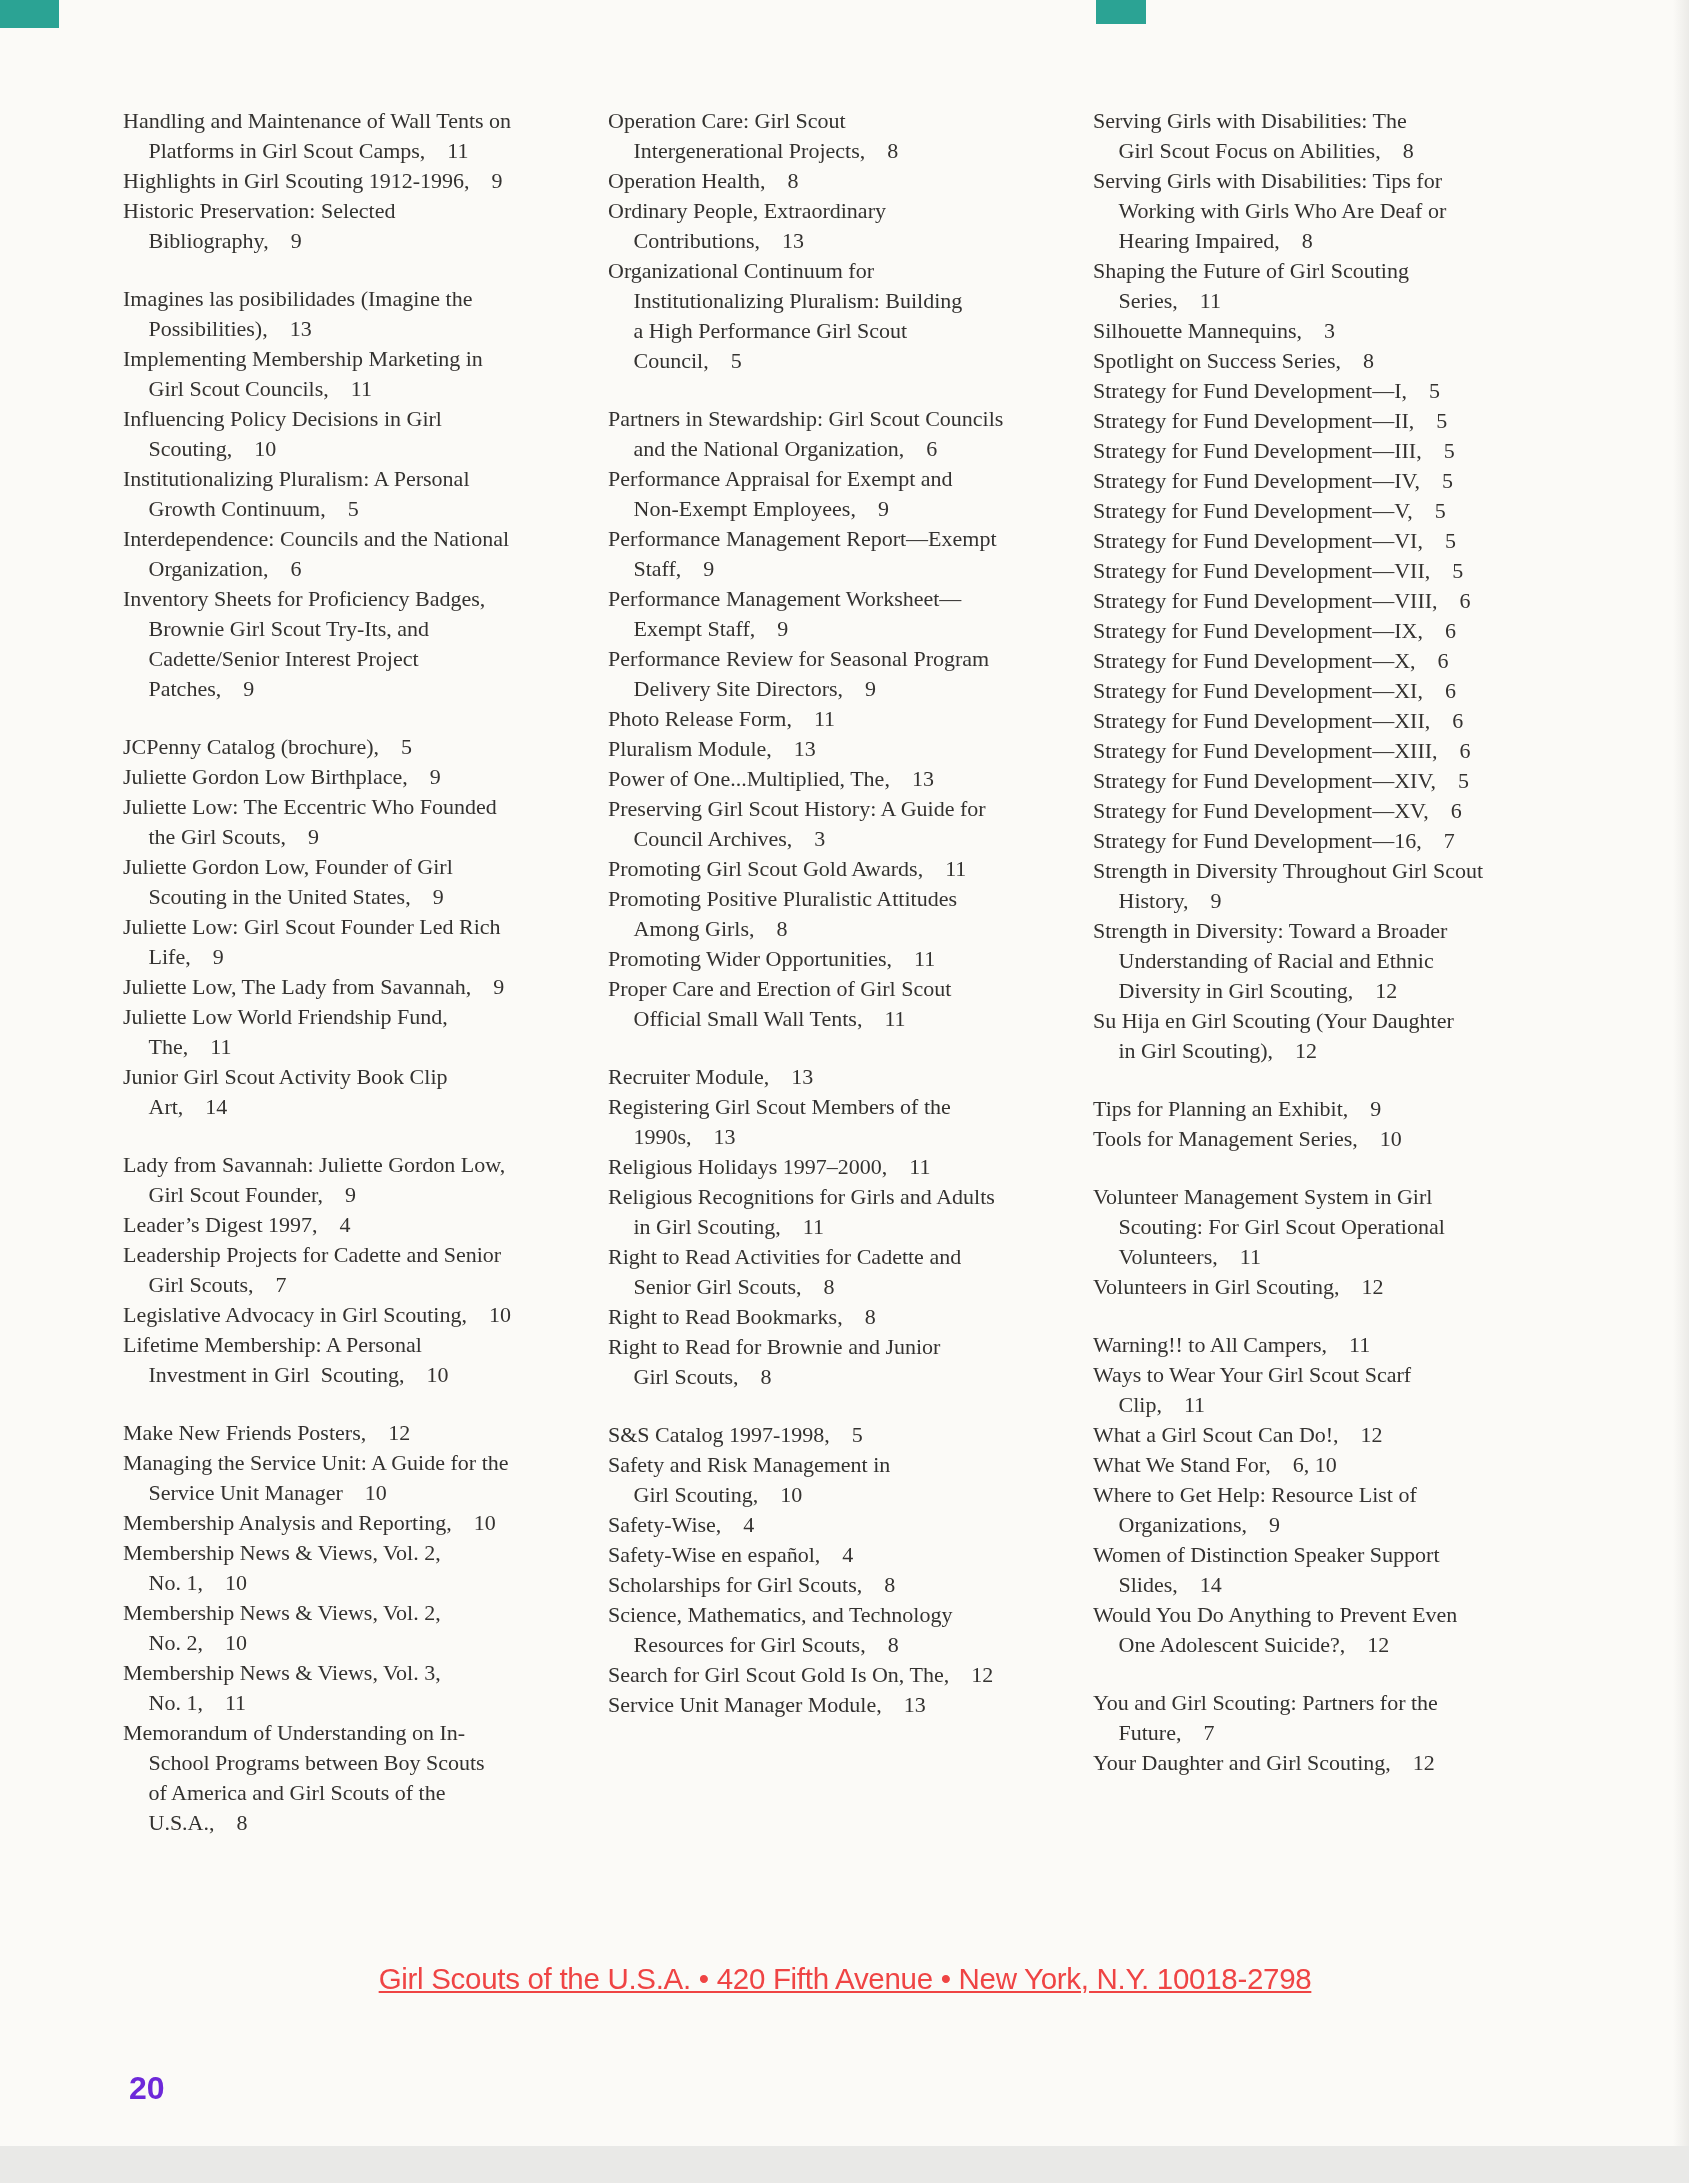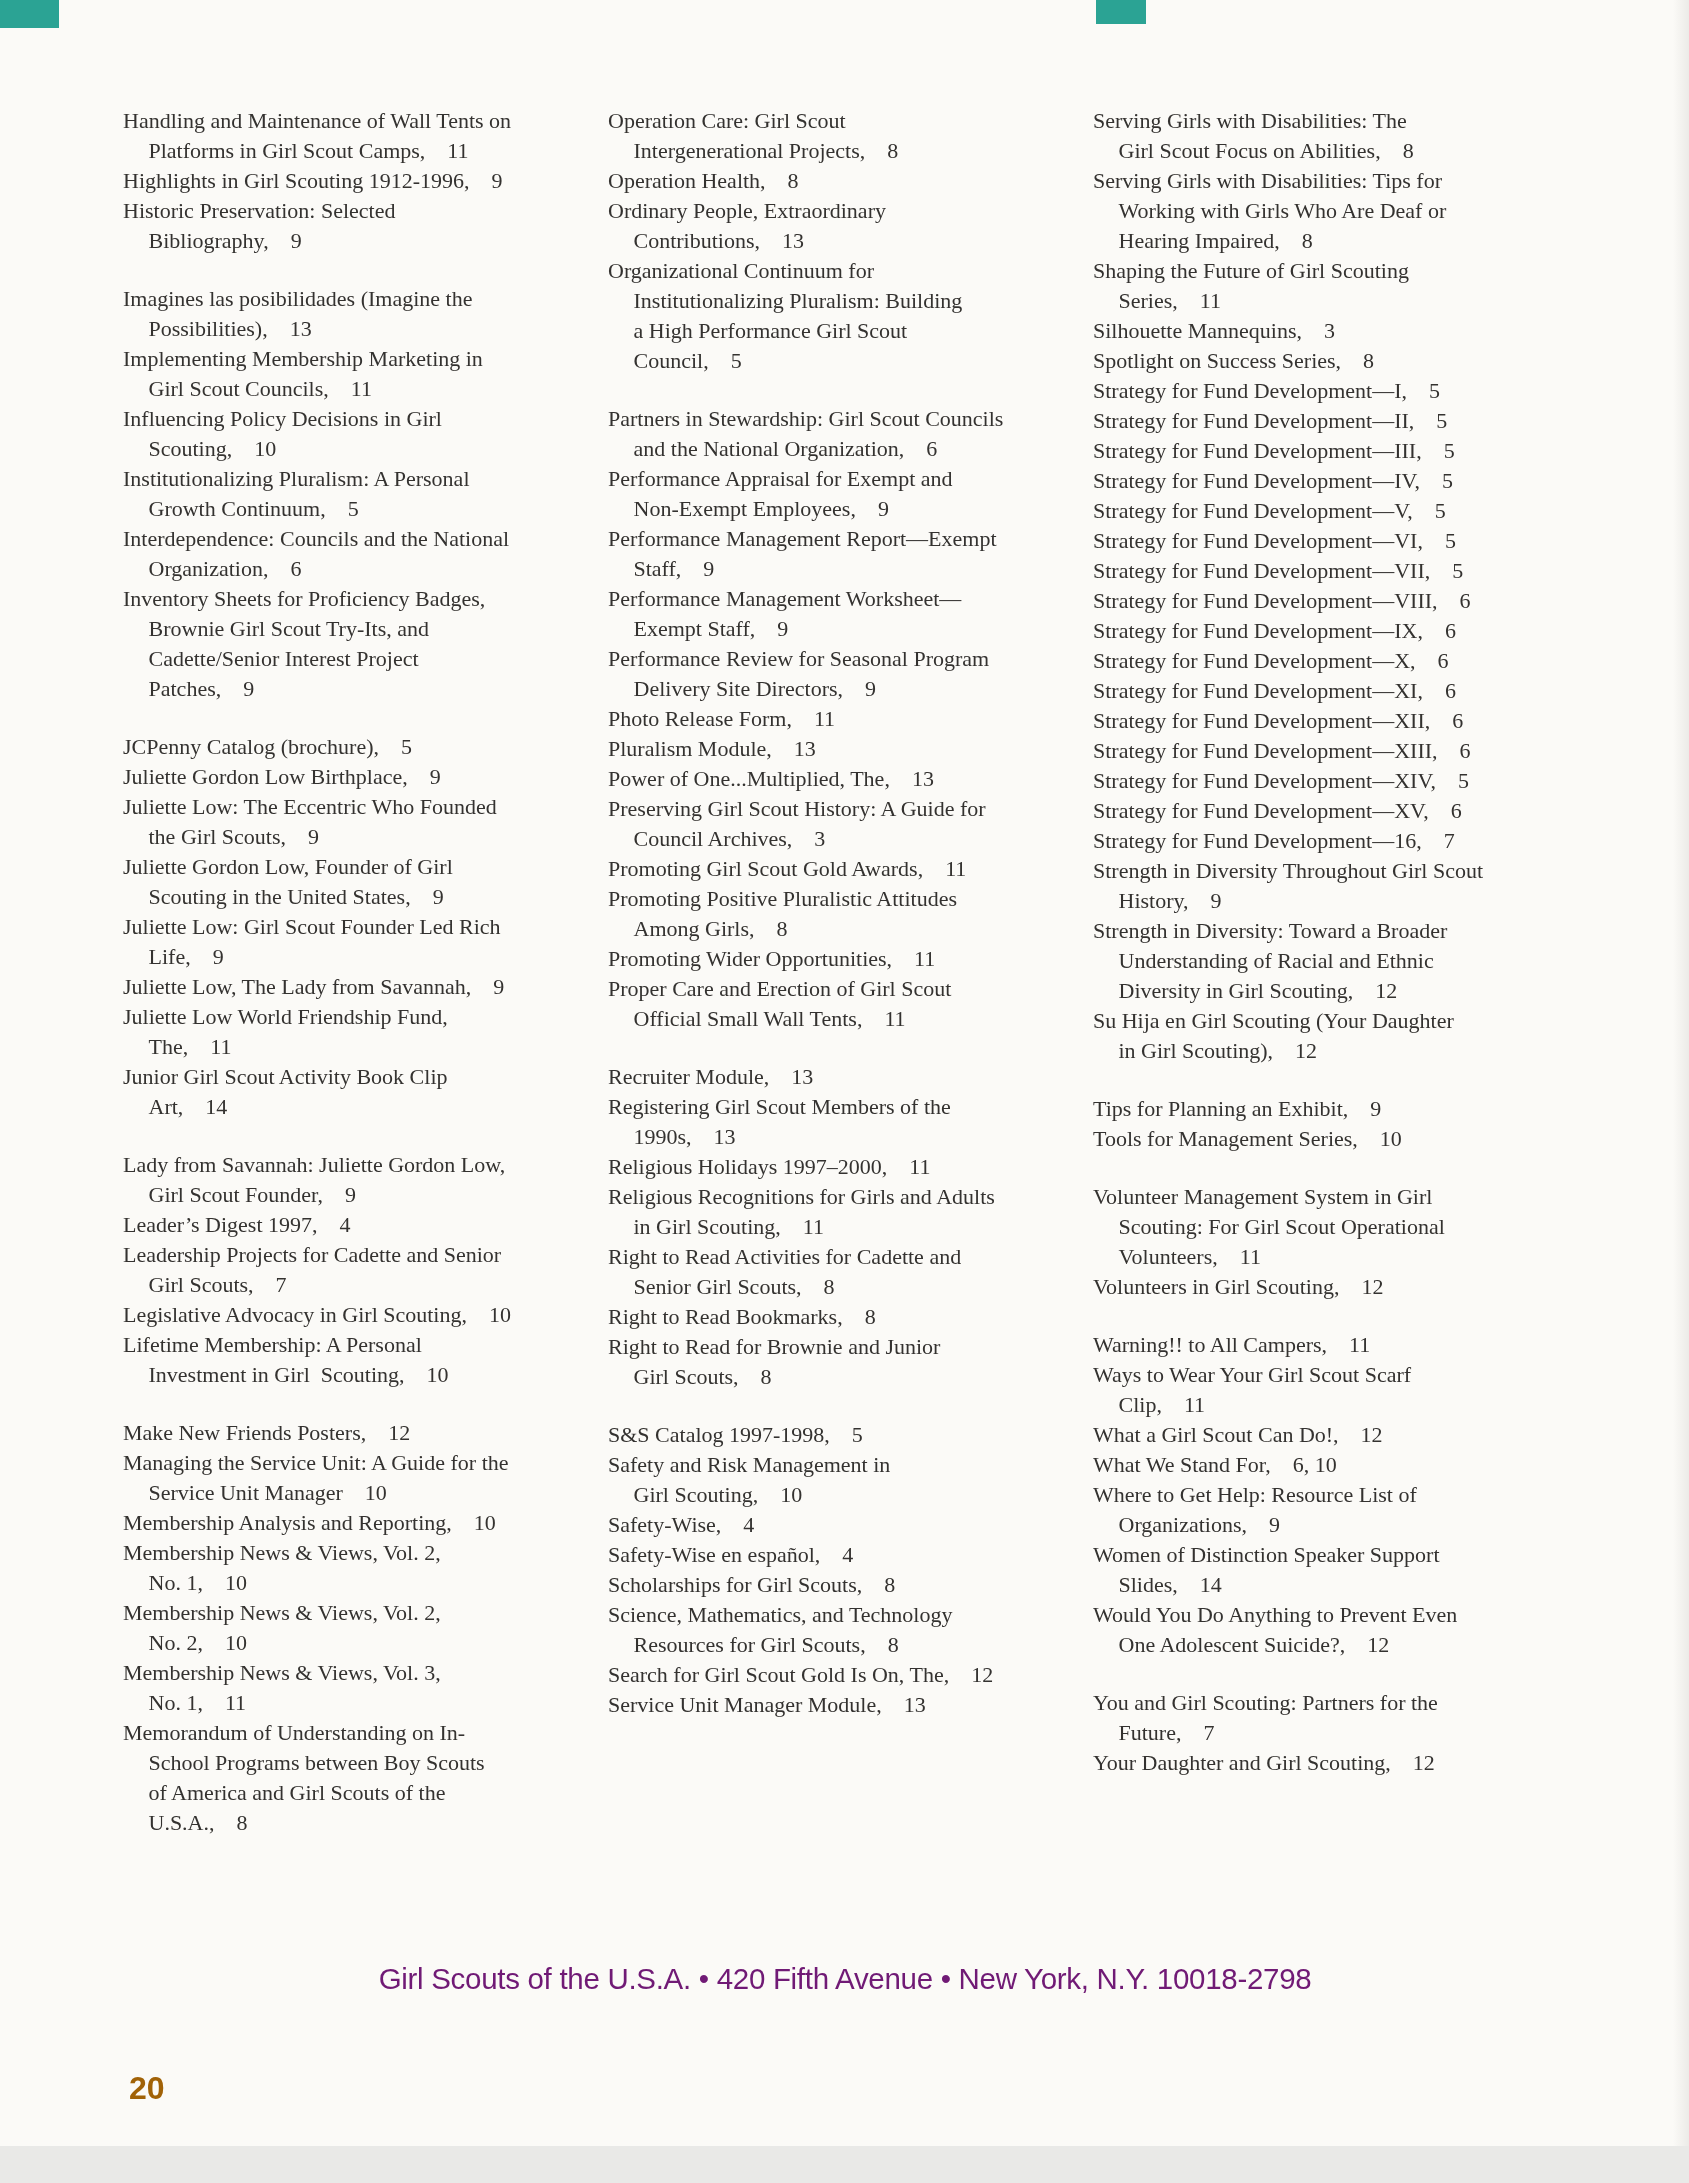--- a/index.html
+++ b/index.html
@@ -59,7 +59,8 @@
     font-family: "Liberation Sans", sans-serif;
     font-size: 29.5px;
     letter-spacing: -0.3px;
-    color: #701a75;
+    color: #ef4444;
+    text-decoration: underline;
   }
   .page-num {
     position: absolute;

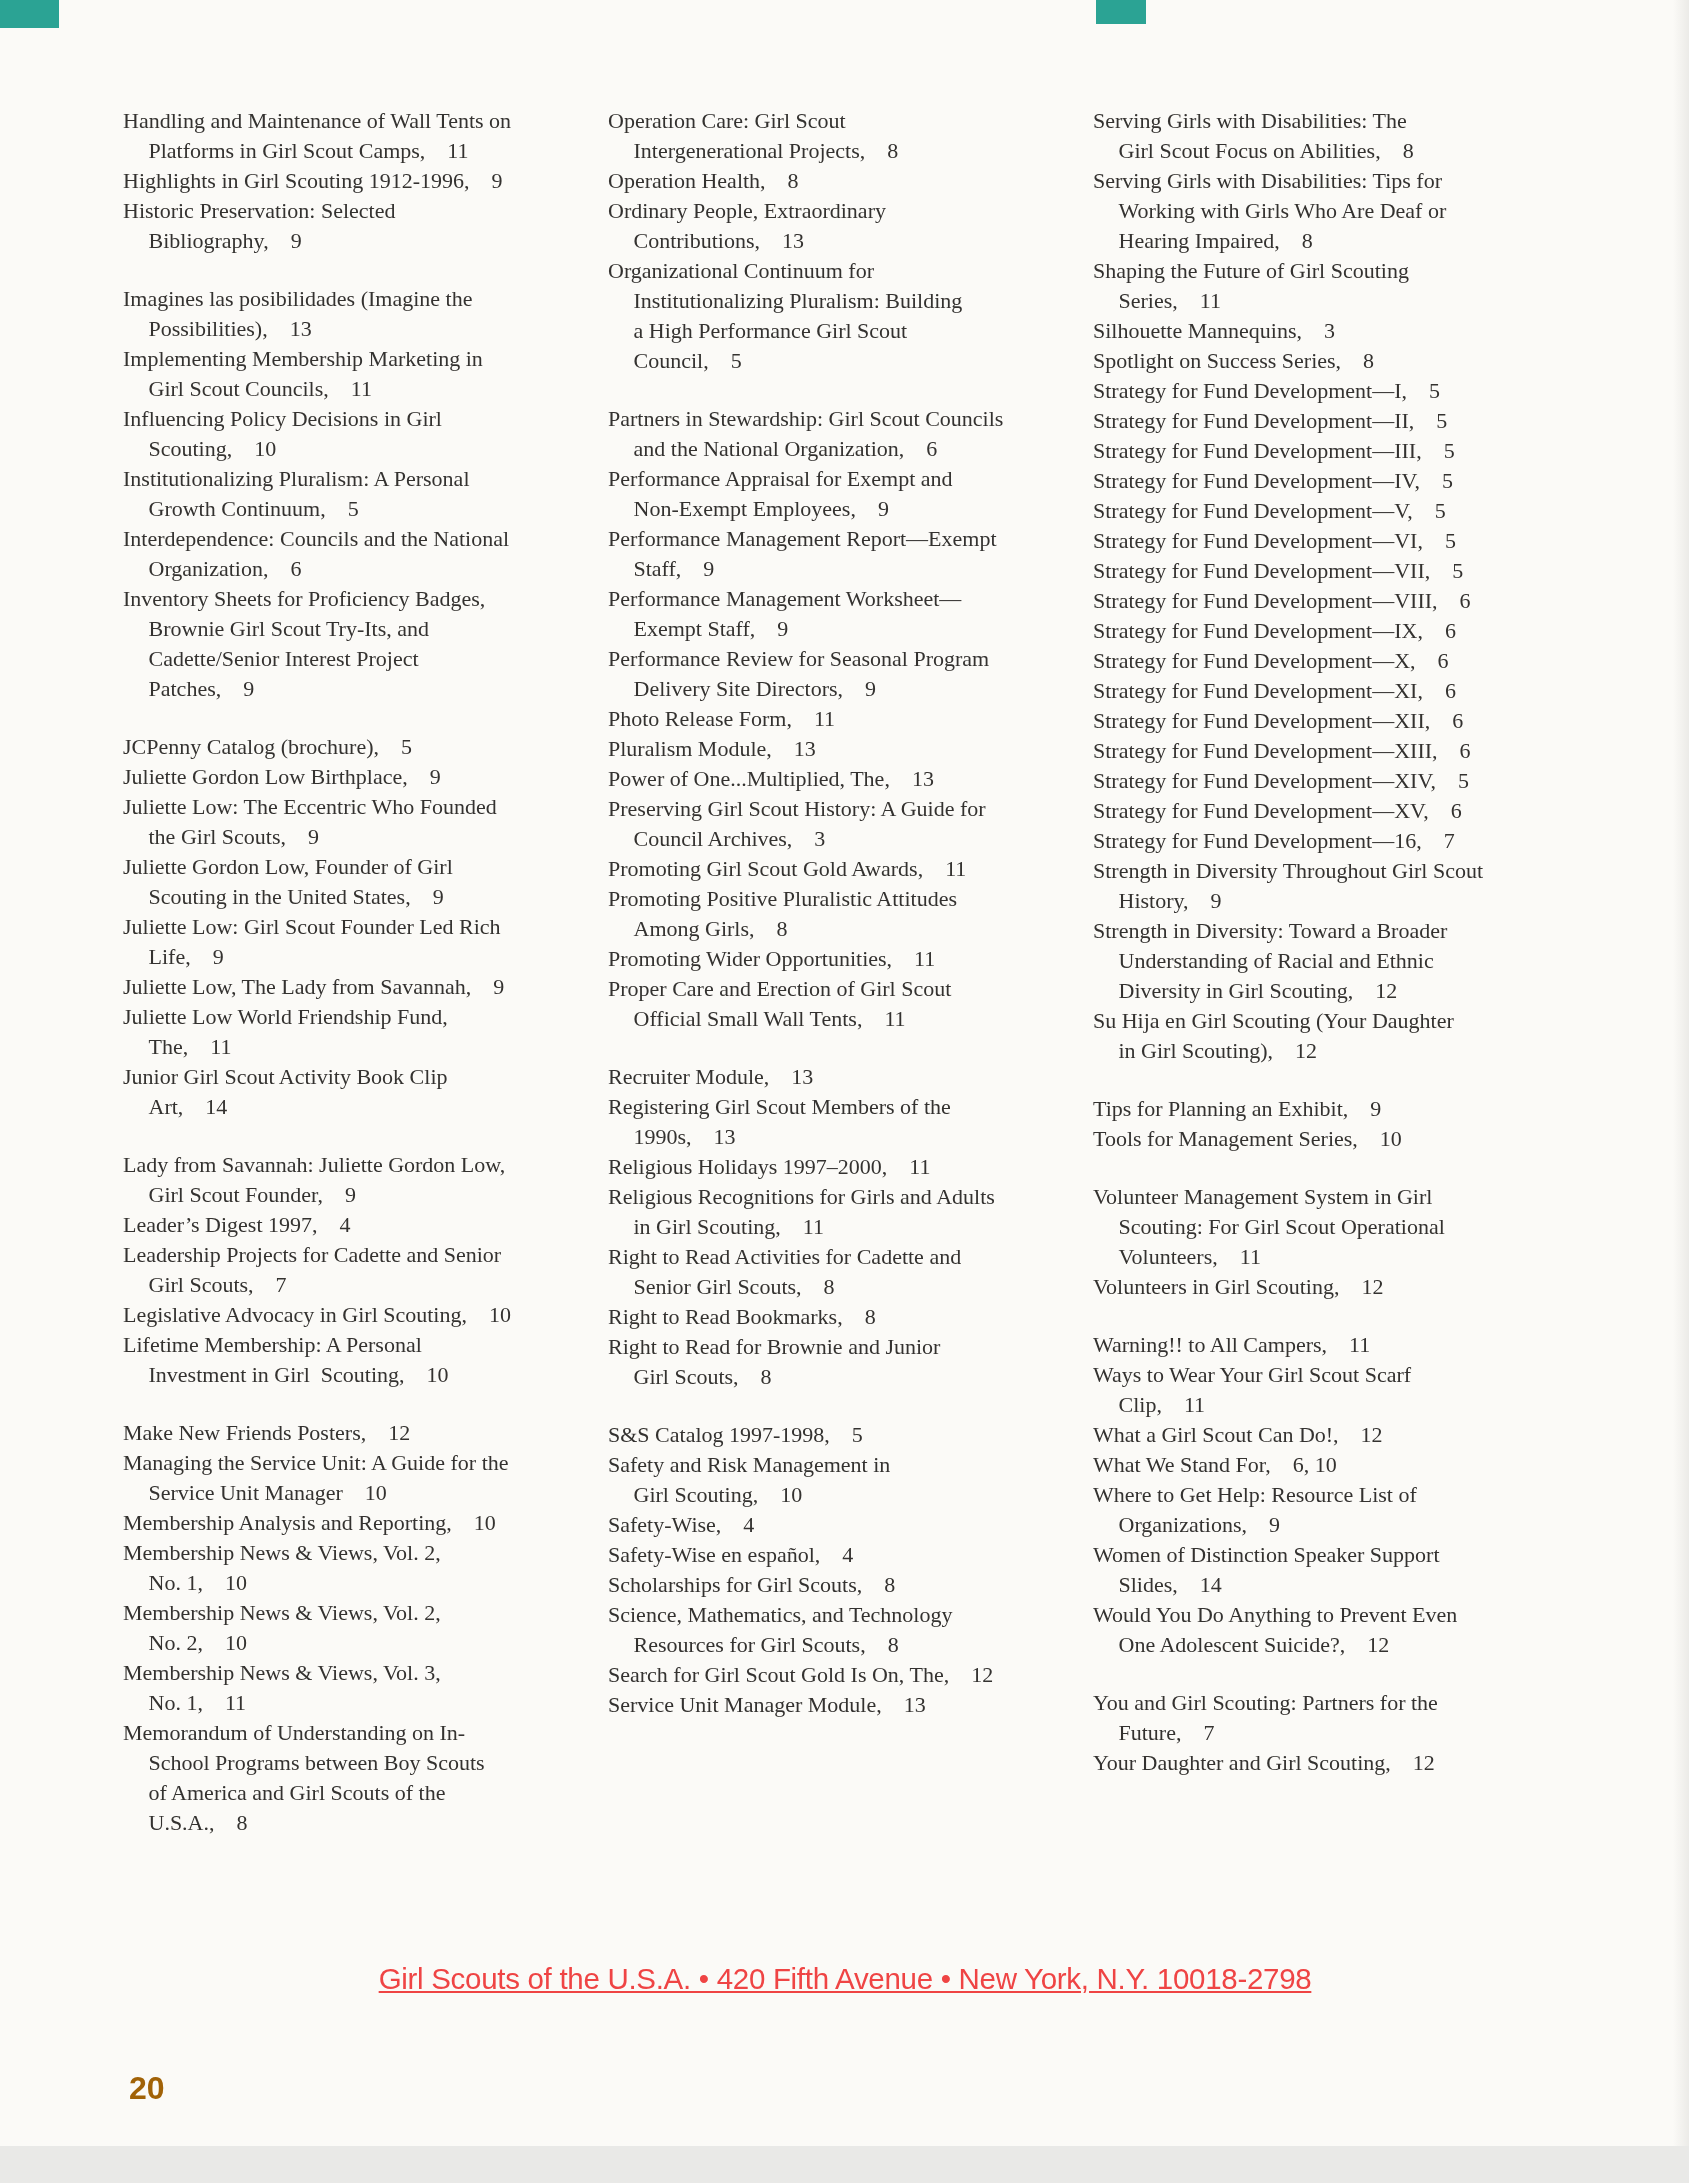--- a/index.html
+++ b/index.html
@@ -69,7 +69,7 @@
     font-family: "Liberation Sans", sans-serif;
     font-weight: bold;
     font-size: 32px;
-    color: #a16207;
+    color: #6d28d9;
   }
 </style>
 </head>

